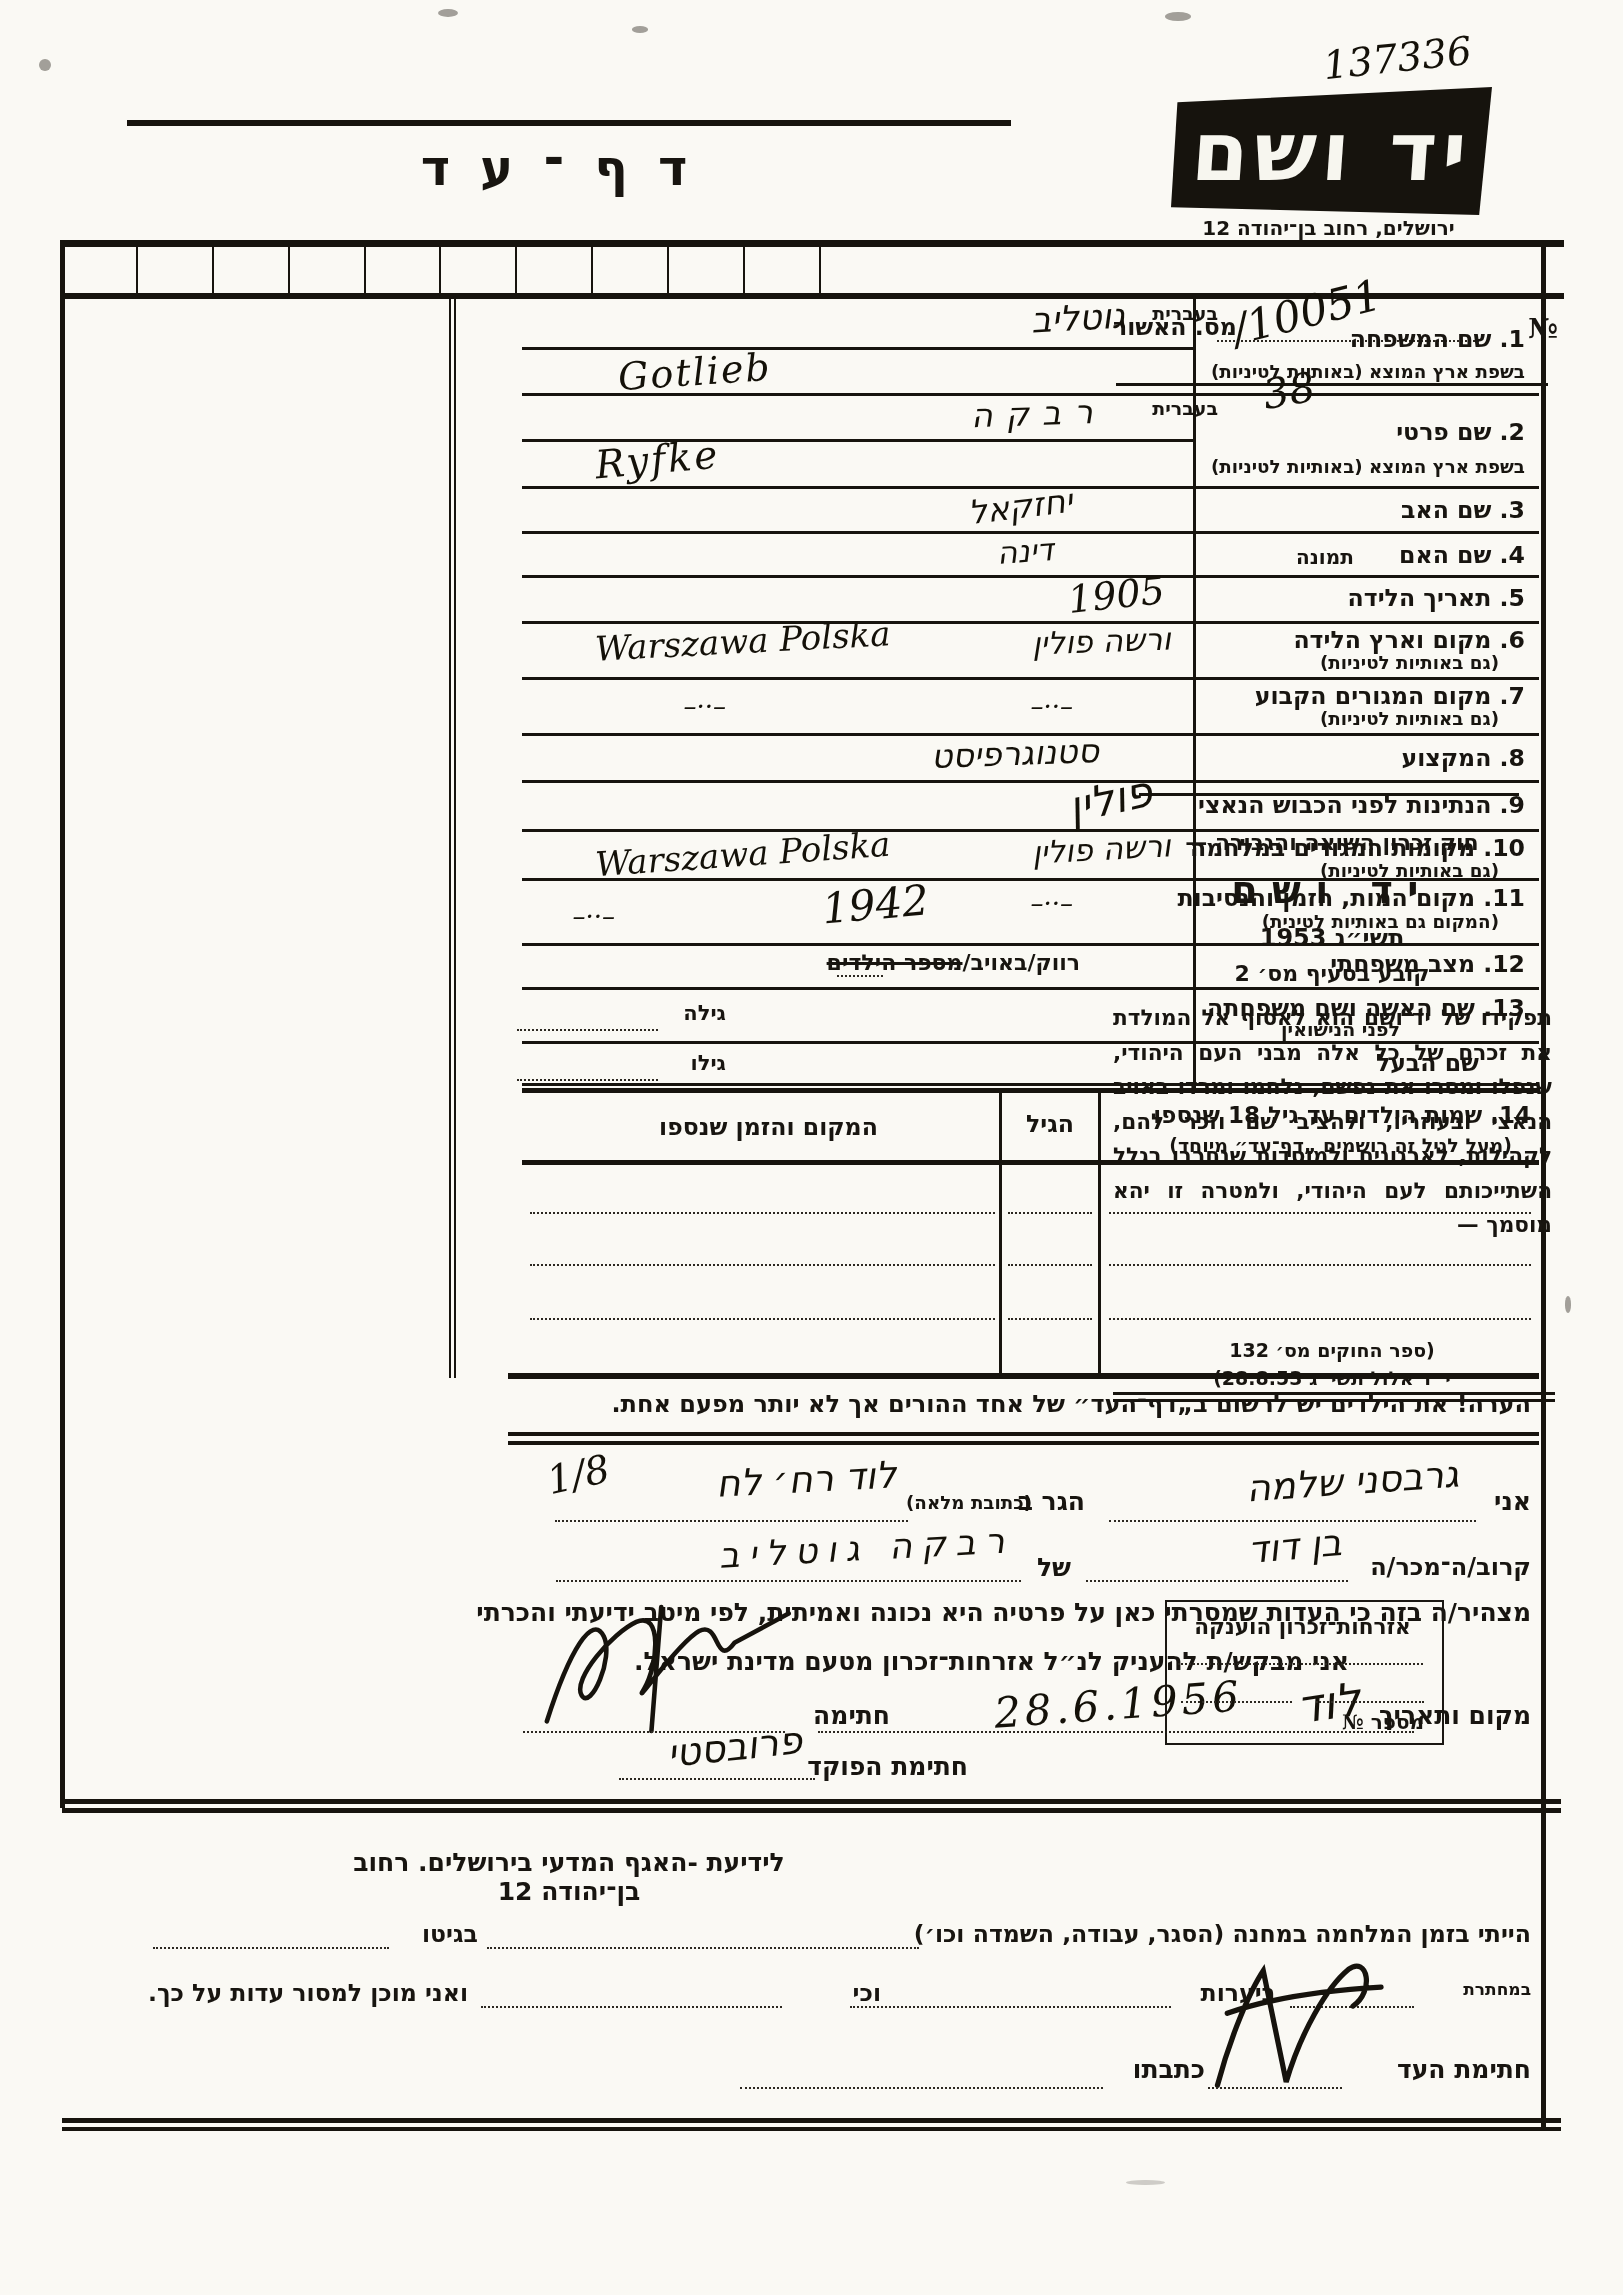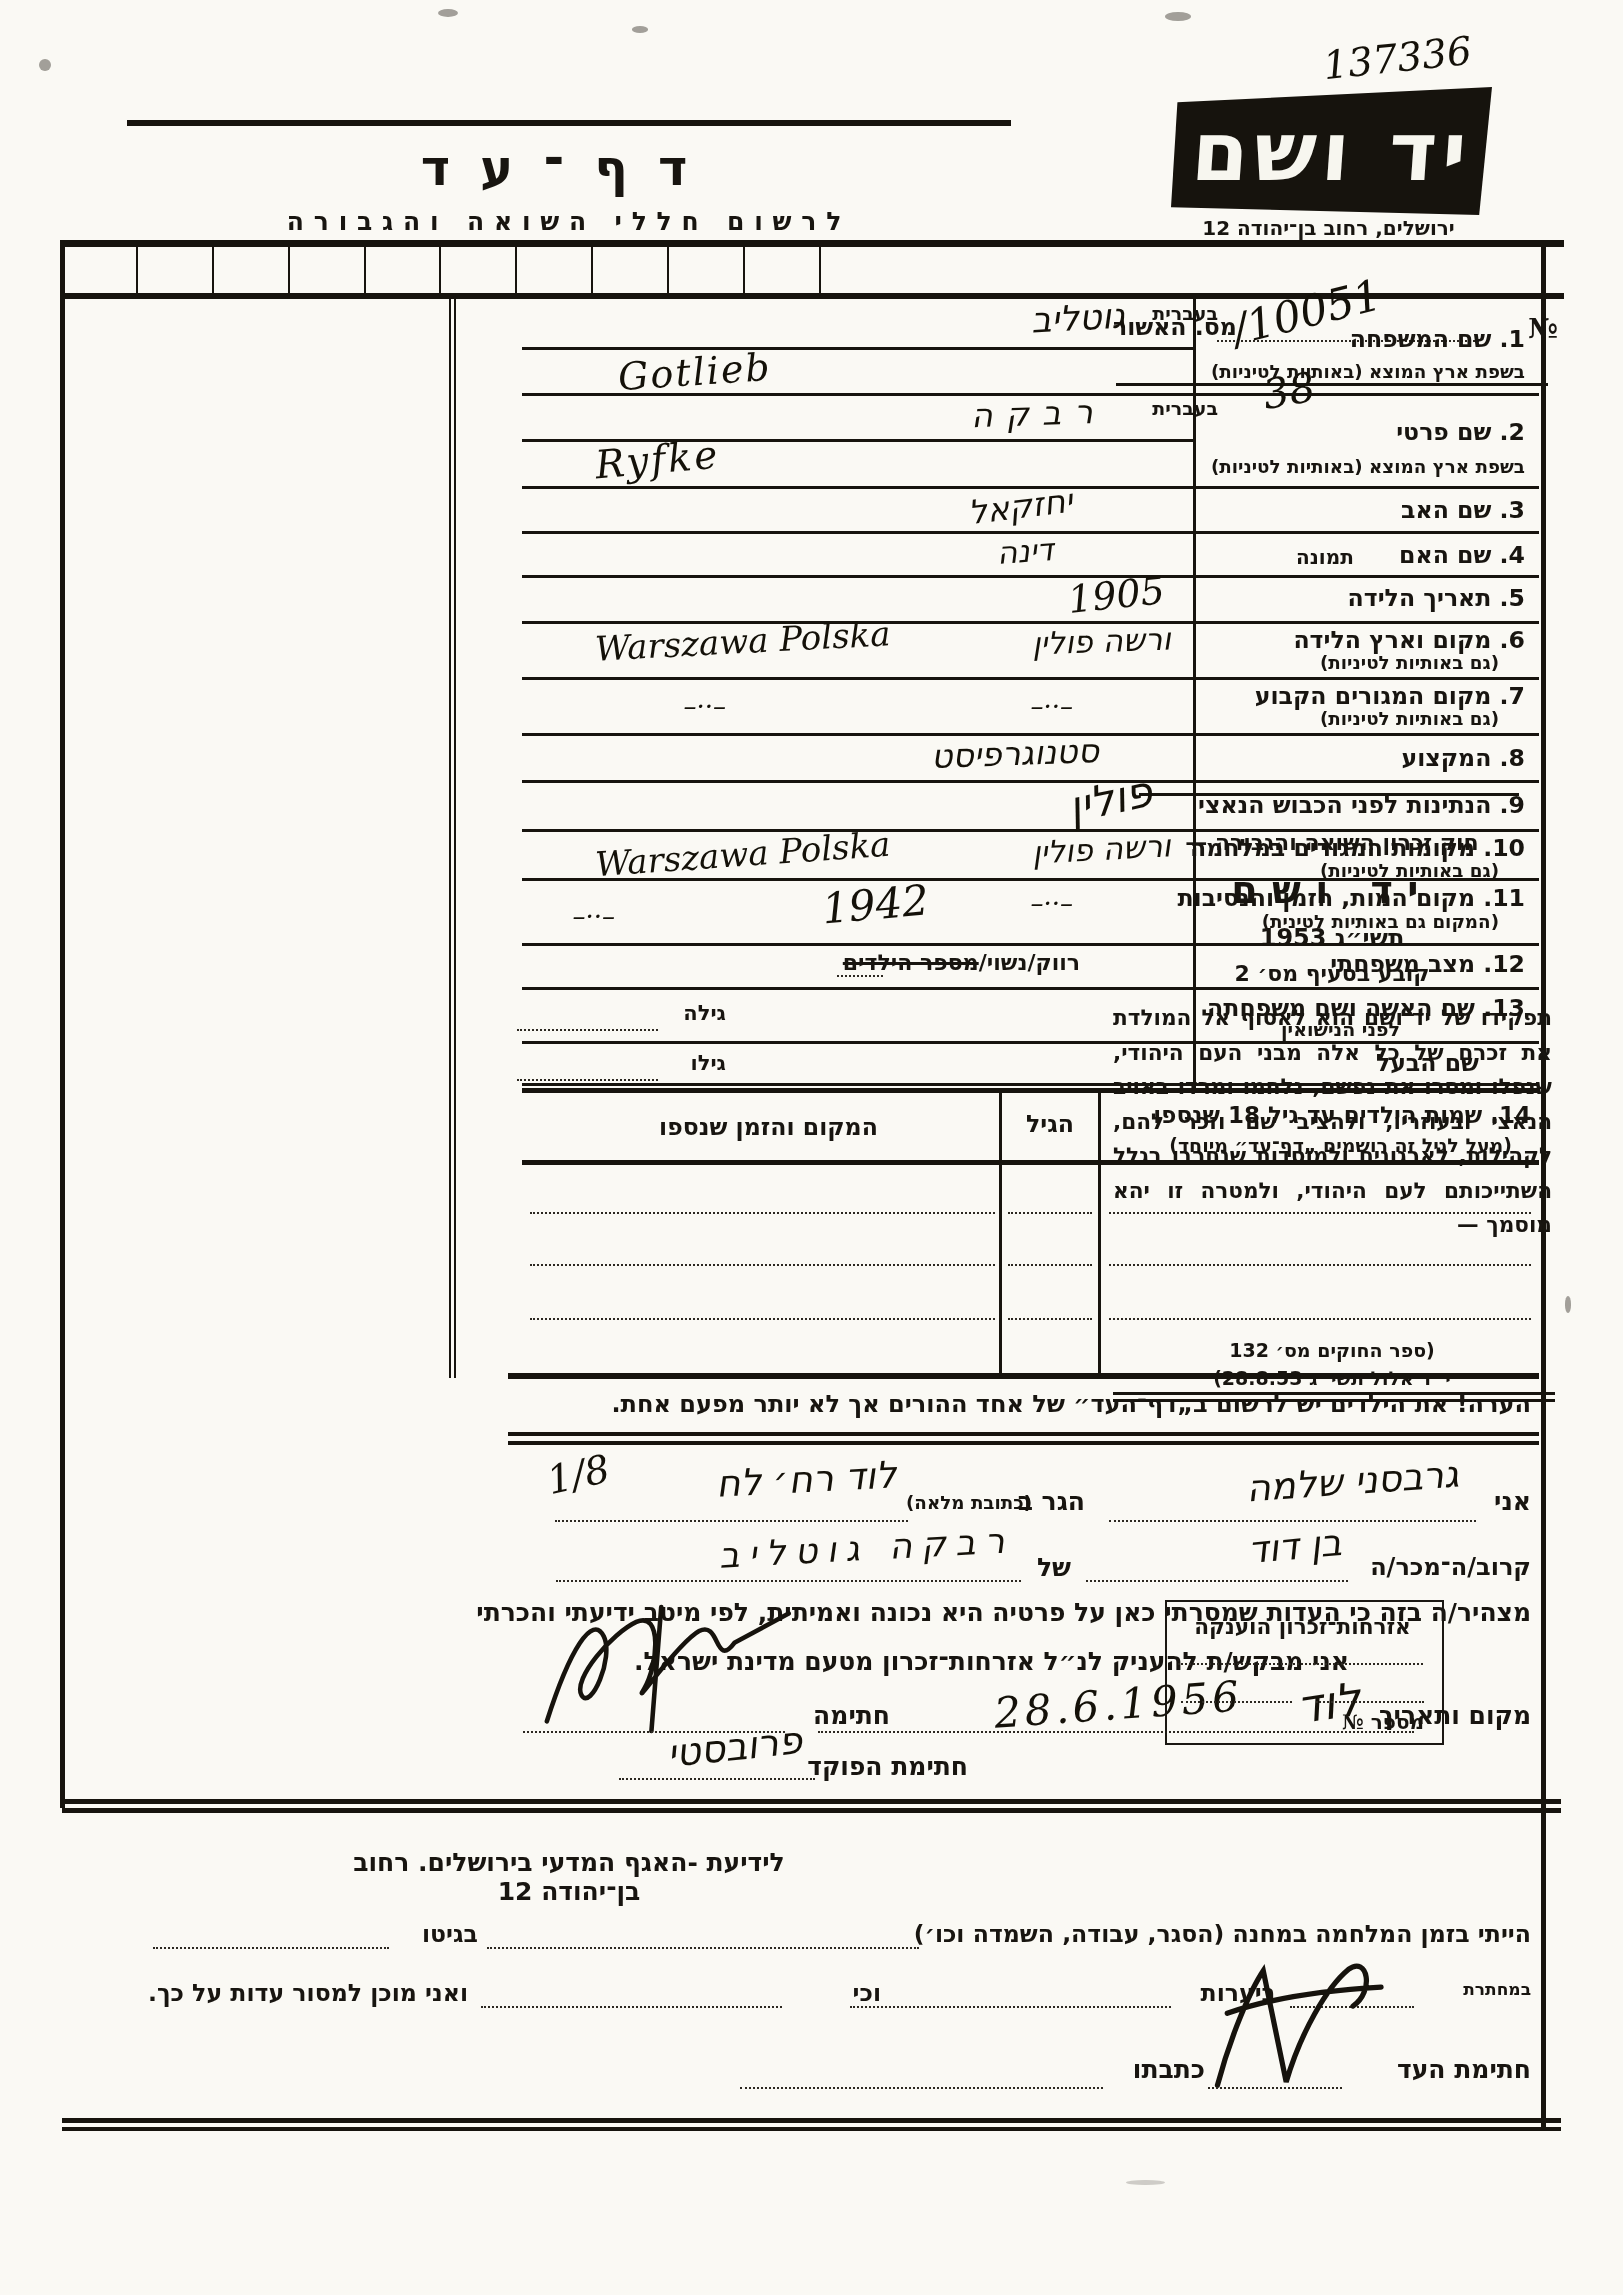--- a/index.html
+++ b/index.html
@@ -37,7 +37,6 @@
 
   <div class="t big ctr" style="top:139px;right:612px;width:884px;font-size:50px;letter-spacing:30px;">דף־עד</div>
 
-  <div class="t big ctr" style="top:207px;right:612px;width:884px;font-size:25px;letter-spacing:9.8px;">לרשום חללי השואה והגבורה</div>
 
   <div style="position:absolute;top:87px;right:131px;width:321px;height:128px;background:#16130d;
               clip-path:polygon(2% 12%,100% 0%,96% 100%,0% 94%);display:flex;align-items:center;justify-content:center;">

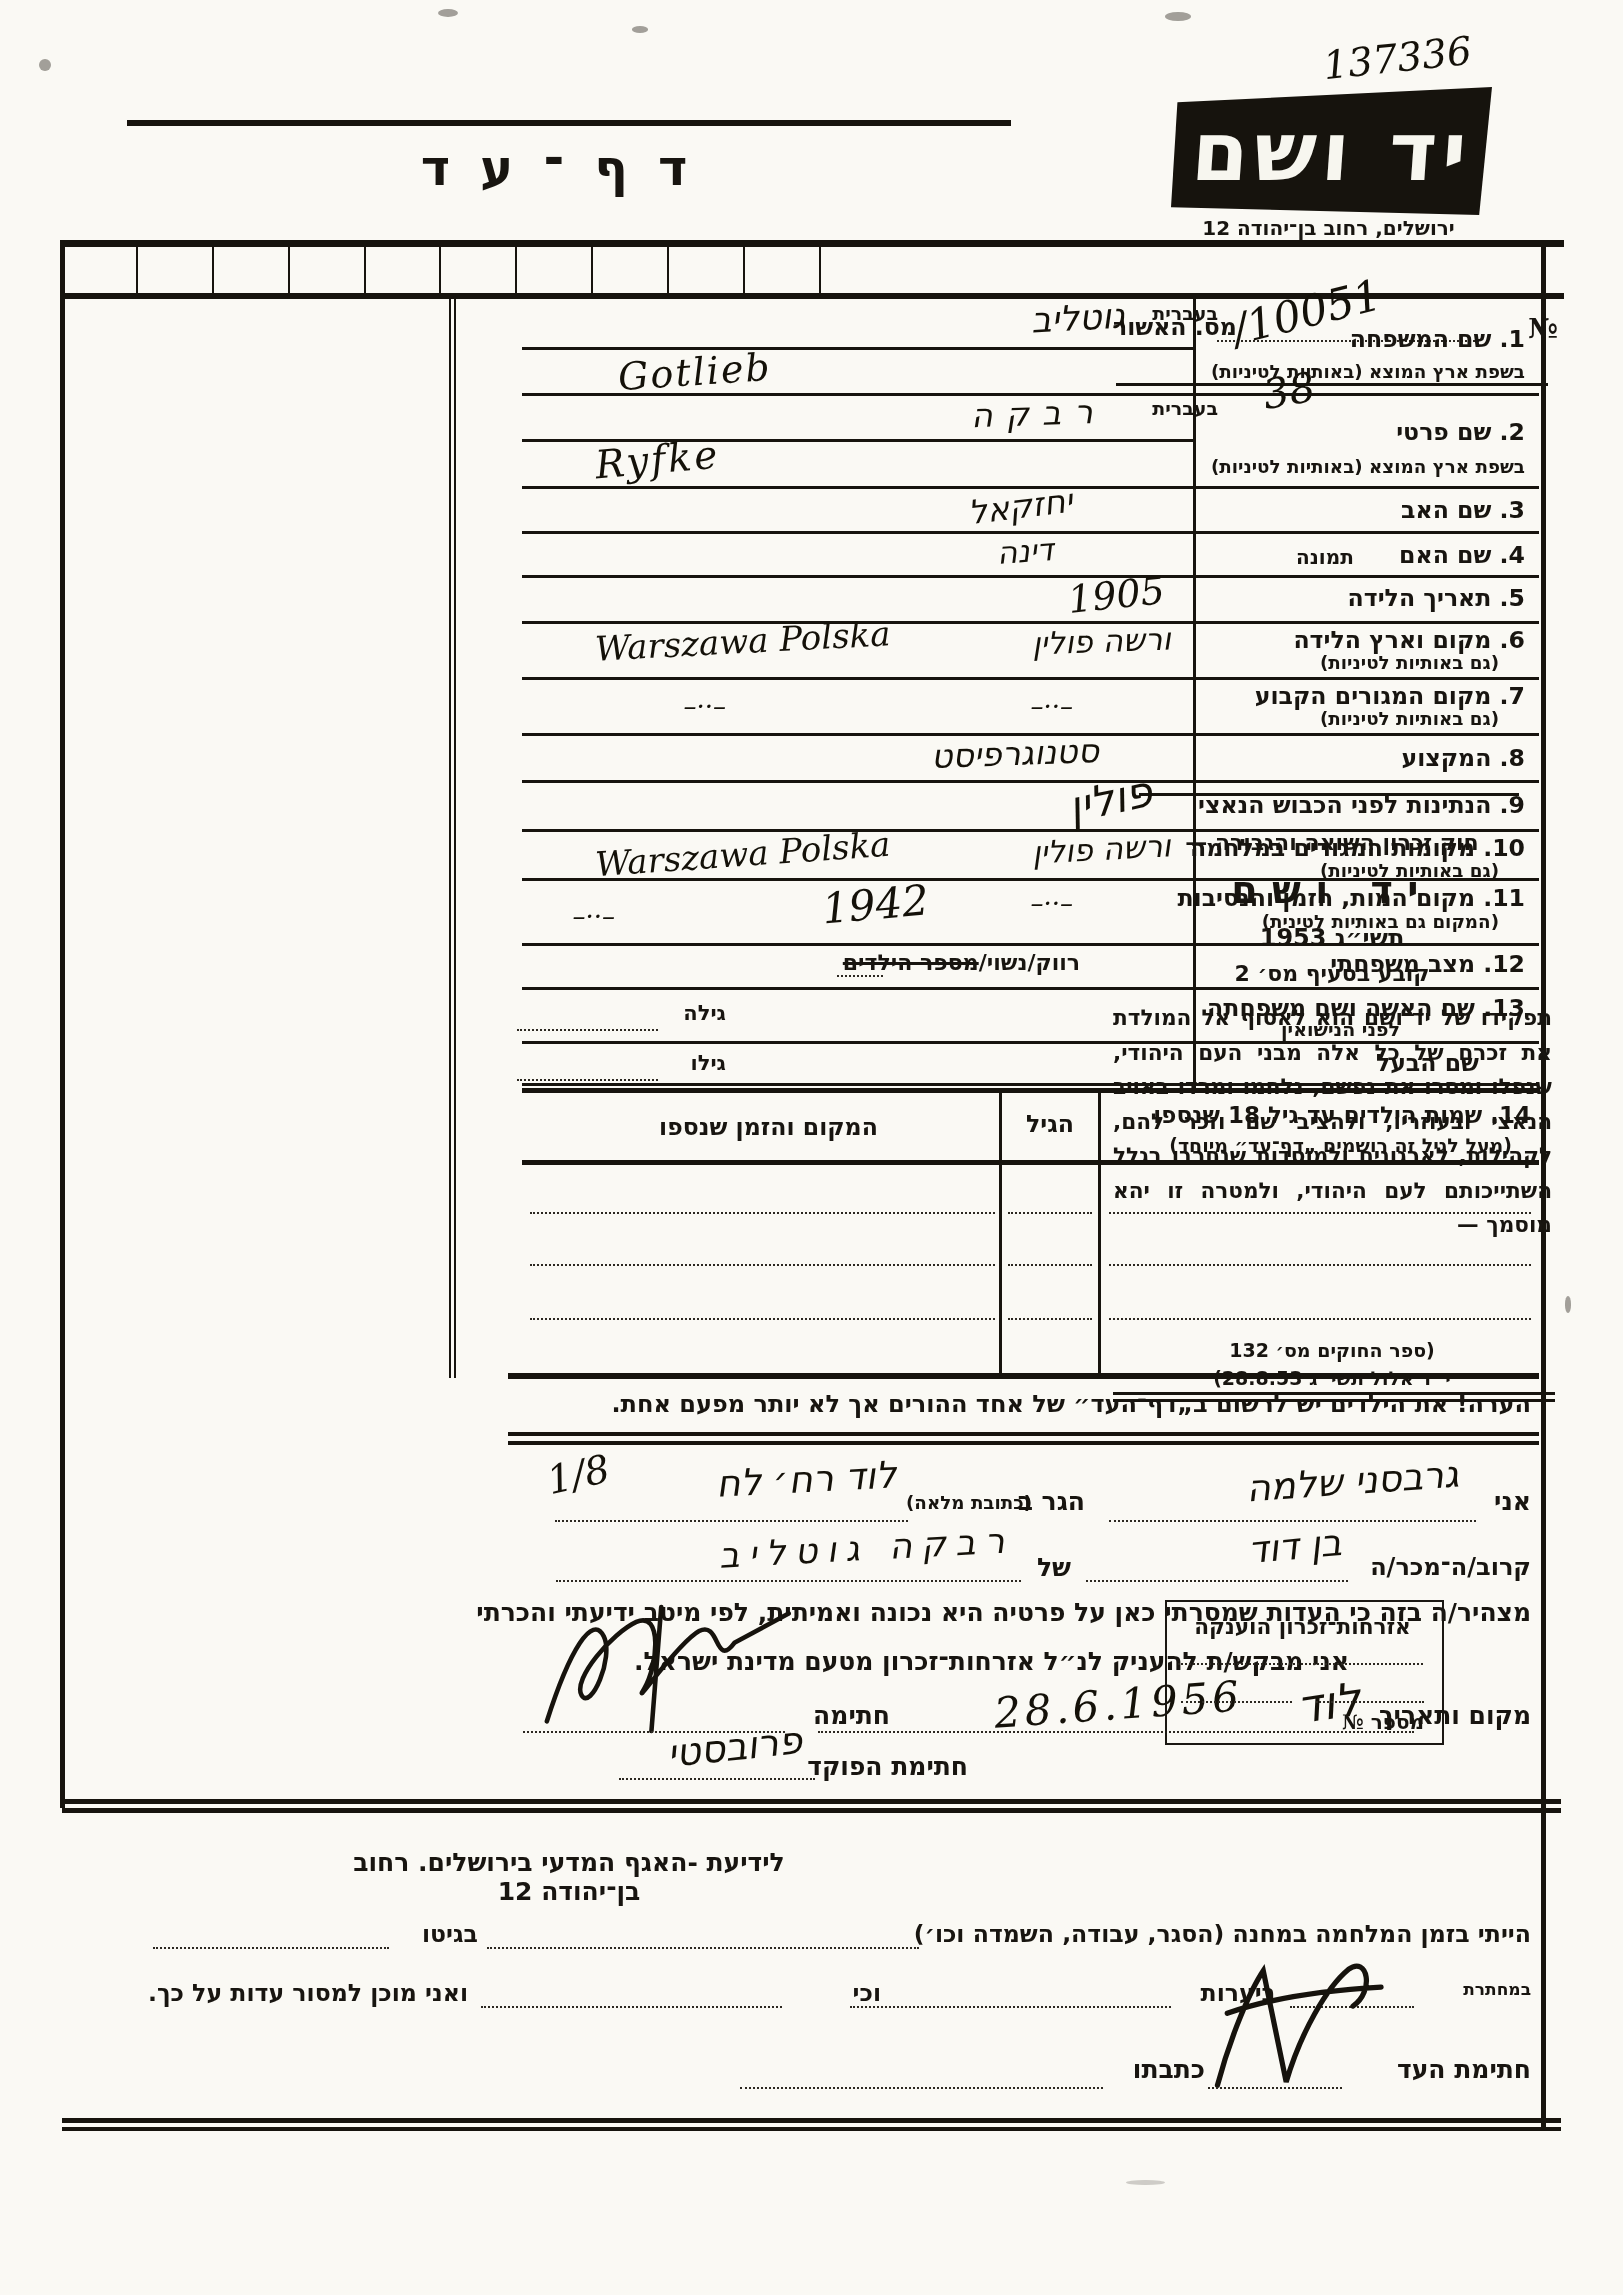--- a/index.html
+++ b/index.html
@@ -153,7 +153,7 @@
 
   <div class="t lbl" style="top:950px;right:98px;">12. מצב משפחתי</div>
   <div class="t lbl" style="top:950px;right:543px;font-size:22px;">
-    <span>רווק/נשוי/</span><span class="strike">מספר הילדים</span>
+    <span>רווק/באויב/</span><span class="strike">מספר הילדים</span>
   </div>
   <div class="dot" style="top:975px;right:740px;width:46px;"></div>
 

